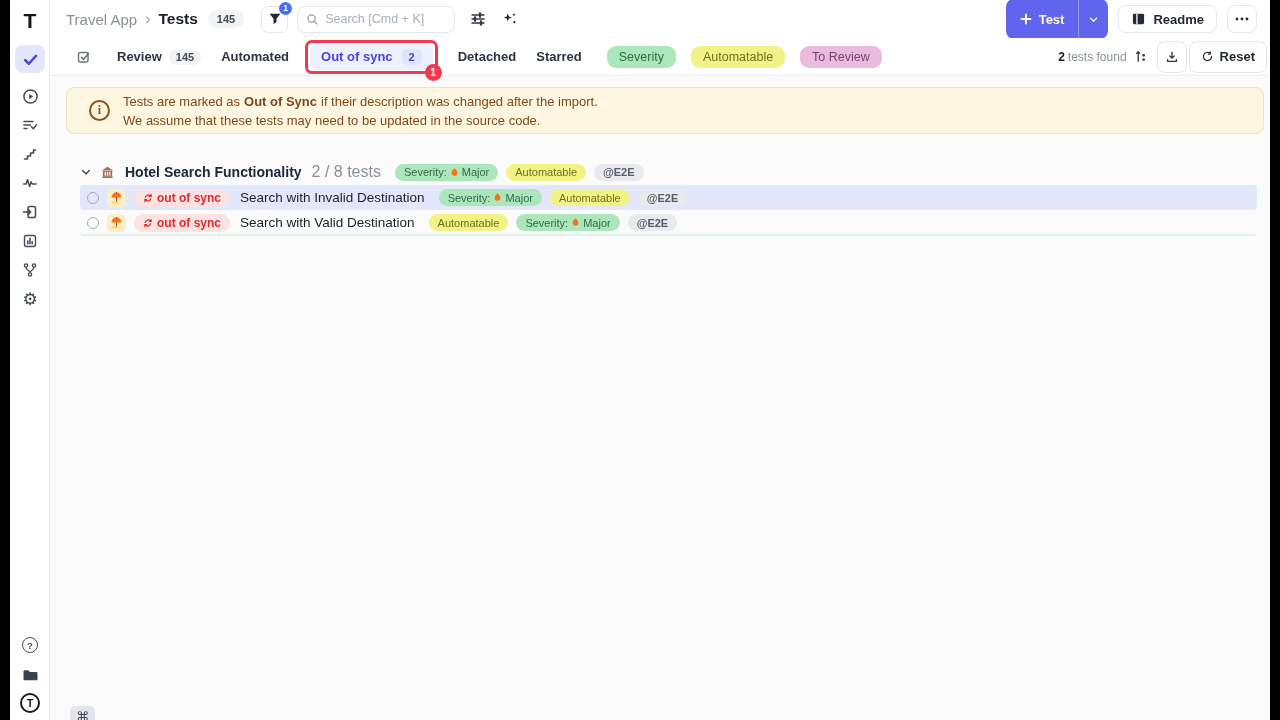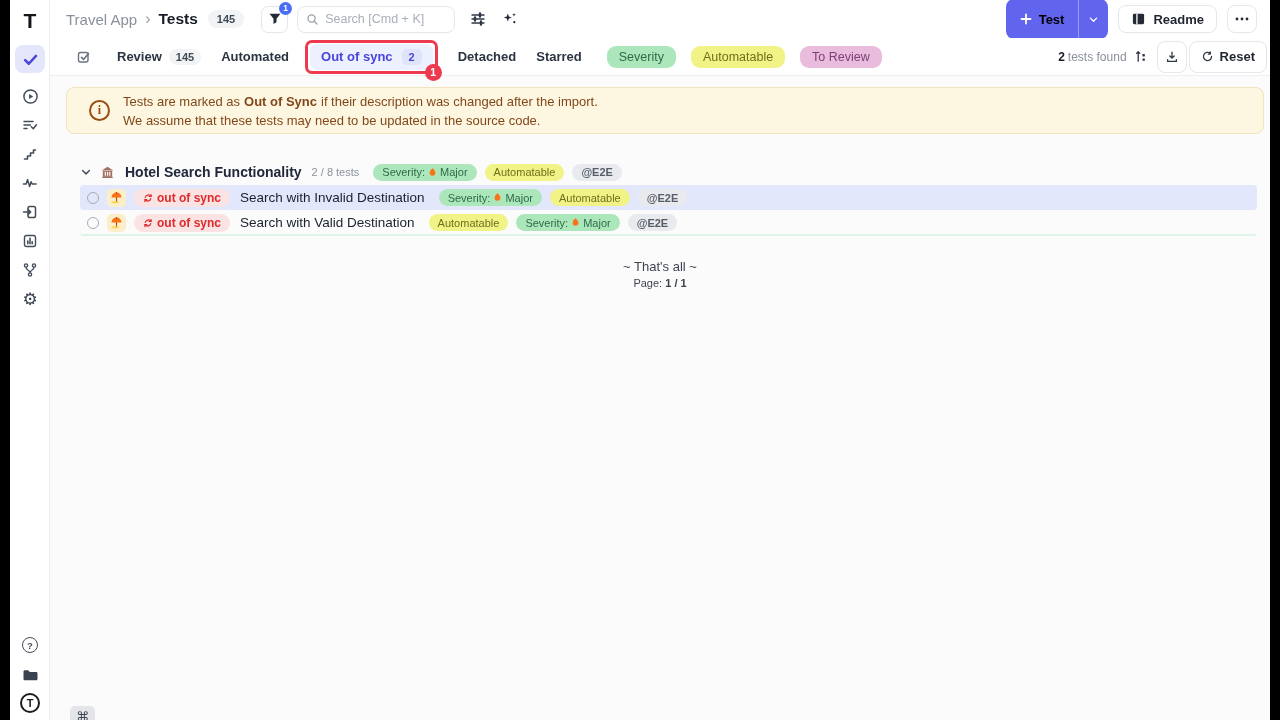--- a/index.html
+++ b/index.html
@@ -29,7 +29,7 @@
   .search-box input::placeholder { color:#A8AFBA; }
   .ghost-ic { width:26px; height:26px; display:flex; align-items:center; justify-content:center; cursor:pointer; }
   .top-right { margin-left:auto; display:flex; align-items:center; gap:10px; padding-right:13px; }
-  .test-btn { display:flex; height:40px; border-radius:8px; overflow:hidden; background:#6165EE; color:#000000; cursor:pointer; }
+  .test-btn { display:flex; height:40px; border-radius:8px; overflow:hidden; background:#6165EE; color:#fef9c3; cursor:pointer; }
   .test-btn .main { display:flex; align-items:center; gap:7px; padding:0 14px; font-size:13px; font-weight:600; }
   .test-btn .caret { display:flex; align-items:center; justify-content:center; width:30px; border-left:1px solid rgba(255,255,255,.35); }
   .readme-btn { display:flex; align-items:center; gap:7px; height:28px; border:1px solid #E4E7EB; border-radius:8px; background:#fff; padding:0 12px; font-size:13px; font-weight:600; color:#1F2530; cursor:pointer; }

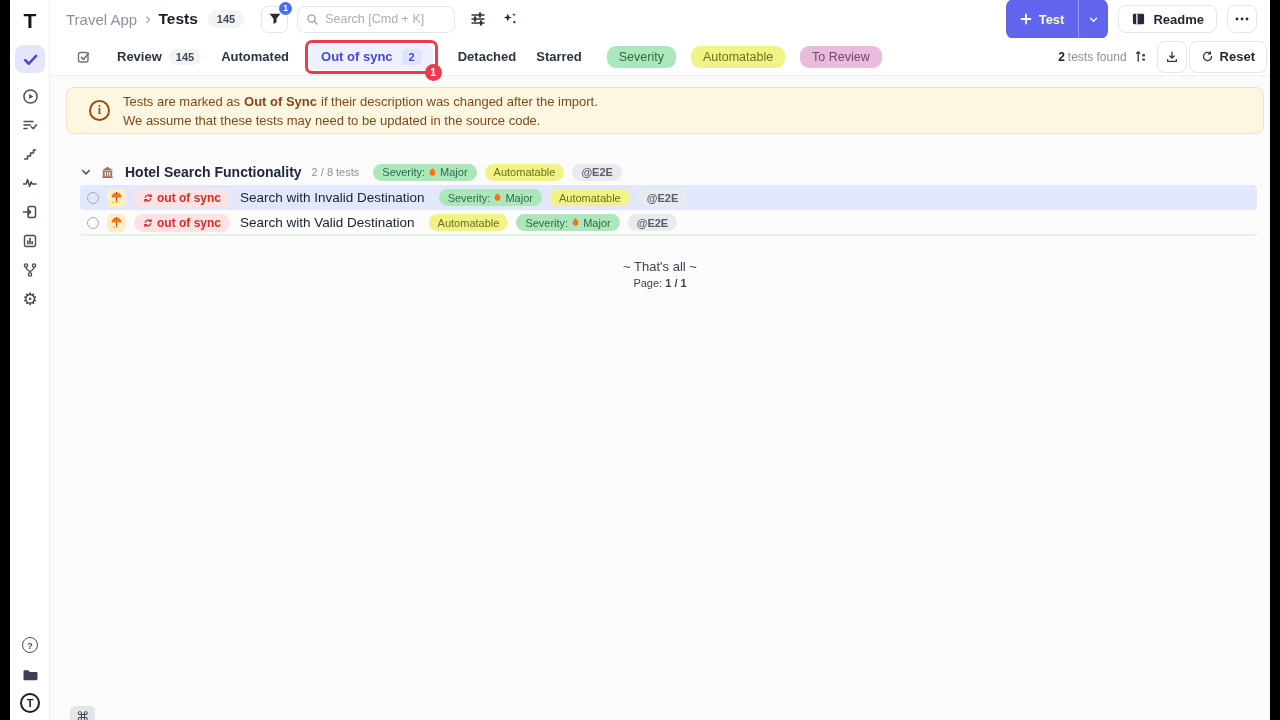--- a/index.html
+++ b/index.html
@@ -61,7 +61,7 @@
 
   .suite-row { position:absolute; left:30px; top:85px; height:22px; display:flex; align-items:center; gap:8px; }
   .suite-title { font-size:14px; font-weight:600; color:#20293A; margin-left:2px; cursor:pointer; }
-  .suite-count { font-size:11px; color:#8A919C; margin:0 6px 0 2px; }
+  .suite-count { font-size:16px; color:#8A919C; margin:0 6px 0 2px; }
 
   .pill { display:inline-flex; align-items:center; gap:3px; font-size:11px; font-weight:500; border-radius:10px; padding:2.5px 9px; cursor:pointer; white-space:nowrap; }
   .p-green { background:#ACE7BC; color:#2F6A48; }

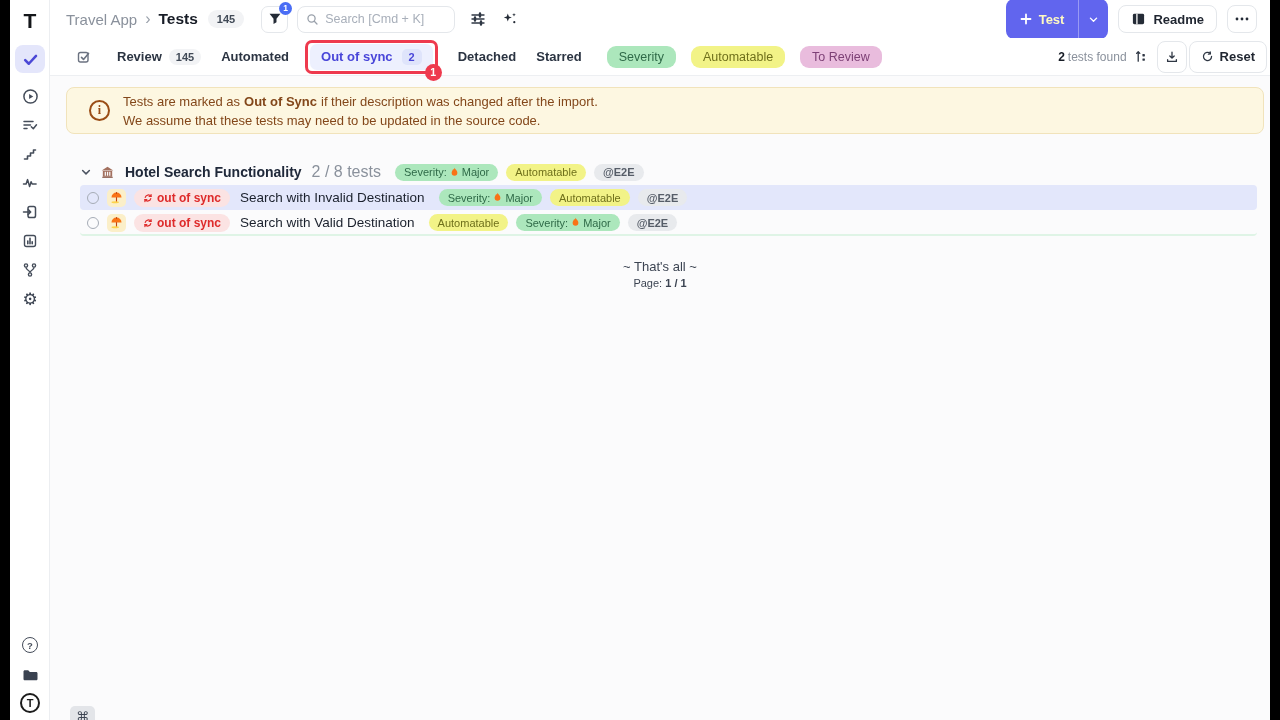--- a/index.html
+++ b/index.html
@@ -433,13 +433,6 @@
       <span class="pill p-gray">@E2E</span>
     </div>
 
-    <div class="list-footer">
-      <div class="thats-all">~ That's all ~</div>
-      <div class="page-line">
-        <span>Page:</span>
-        <b>1 / 1</b>
-      </div>
-    </div>
 
     <div class="cmd-chip">
       <span>⌘</span>

